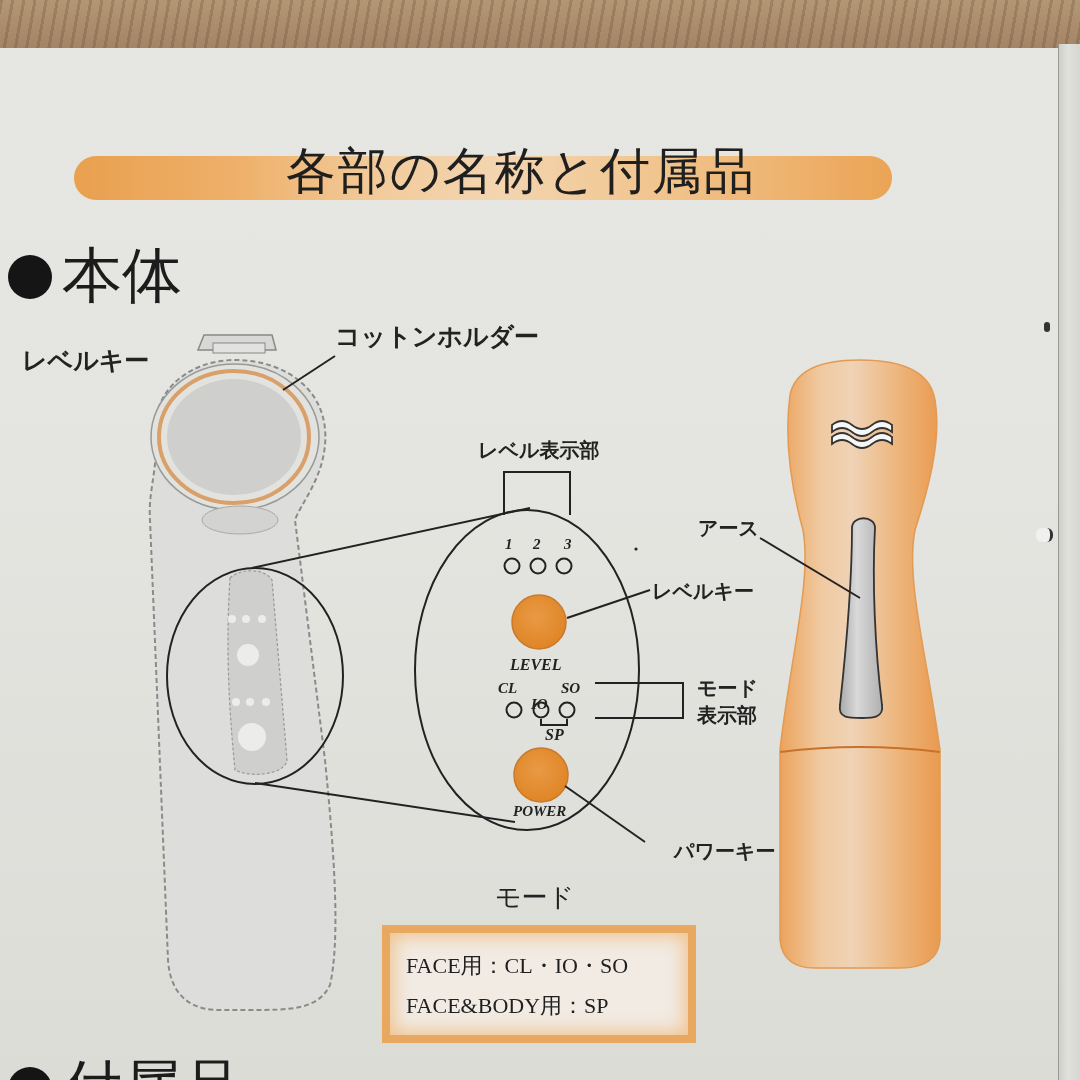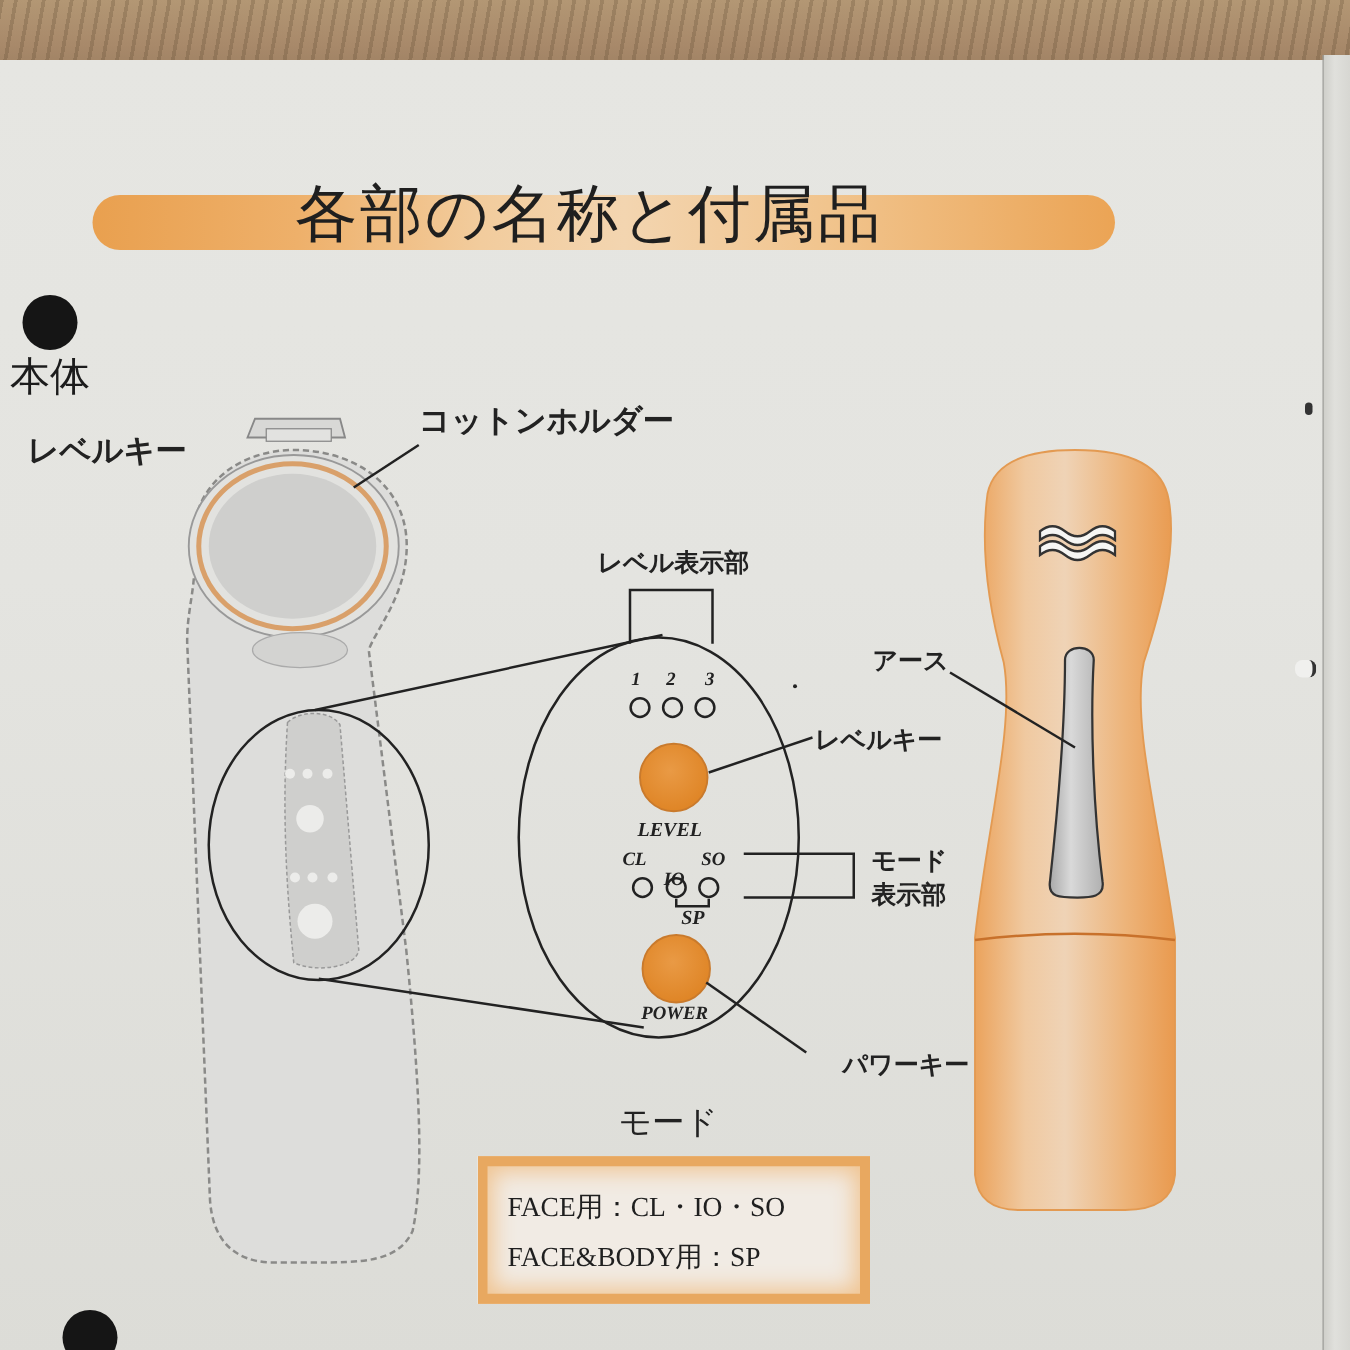--- a/index.html
+++ b/index.html
@@ -32,7 +32,7 @@
     background:linear-gradient(90deg,#e9a04f 0%,#eeb06a 20%,#f2cc9d 38%,#f3d5b0 52%,#f1c48d 72%,#eba455 100%);
   }
   .title {
-    position:absolute; left:236px; top:138px; width:520px; text-align:left;
+    position:absolute; left:236px; top:138px; width:520px; text-align:right;
     font-family:"DejaVu Sans","Liberation Sans",sans-serif;
     font-size:50px; color:#1f1f1f; letter-spacing:2px;
     font-weight:400;

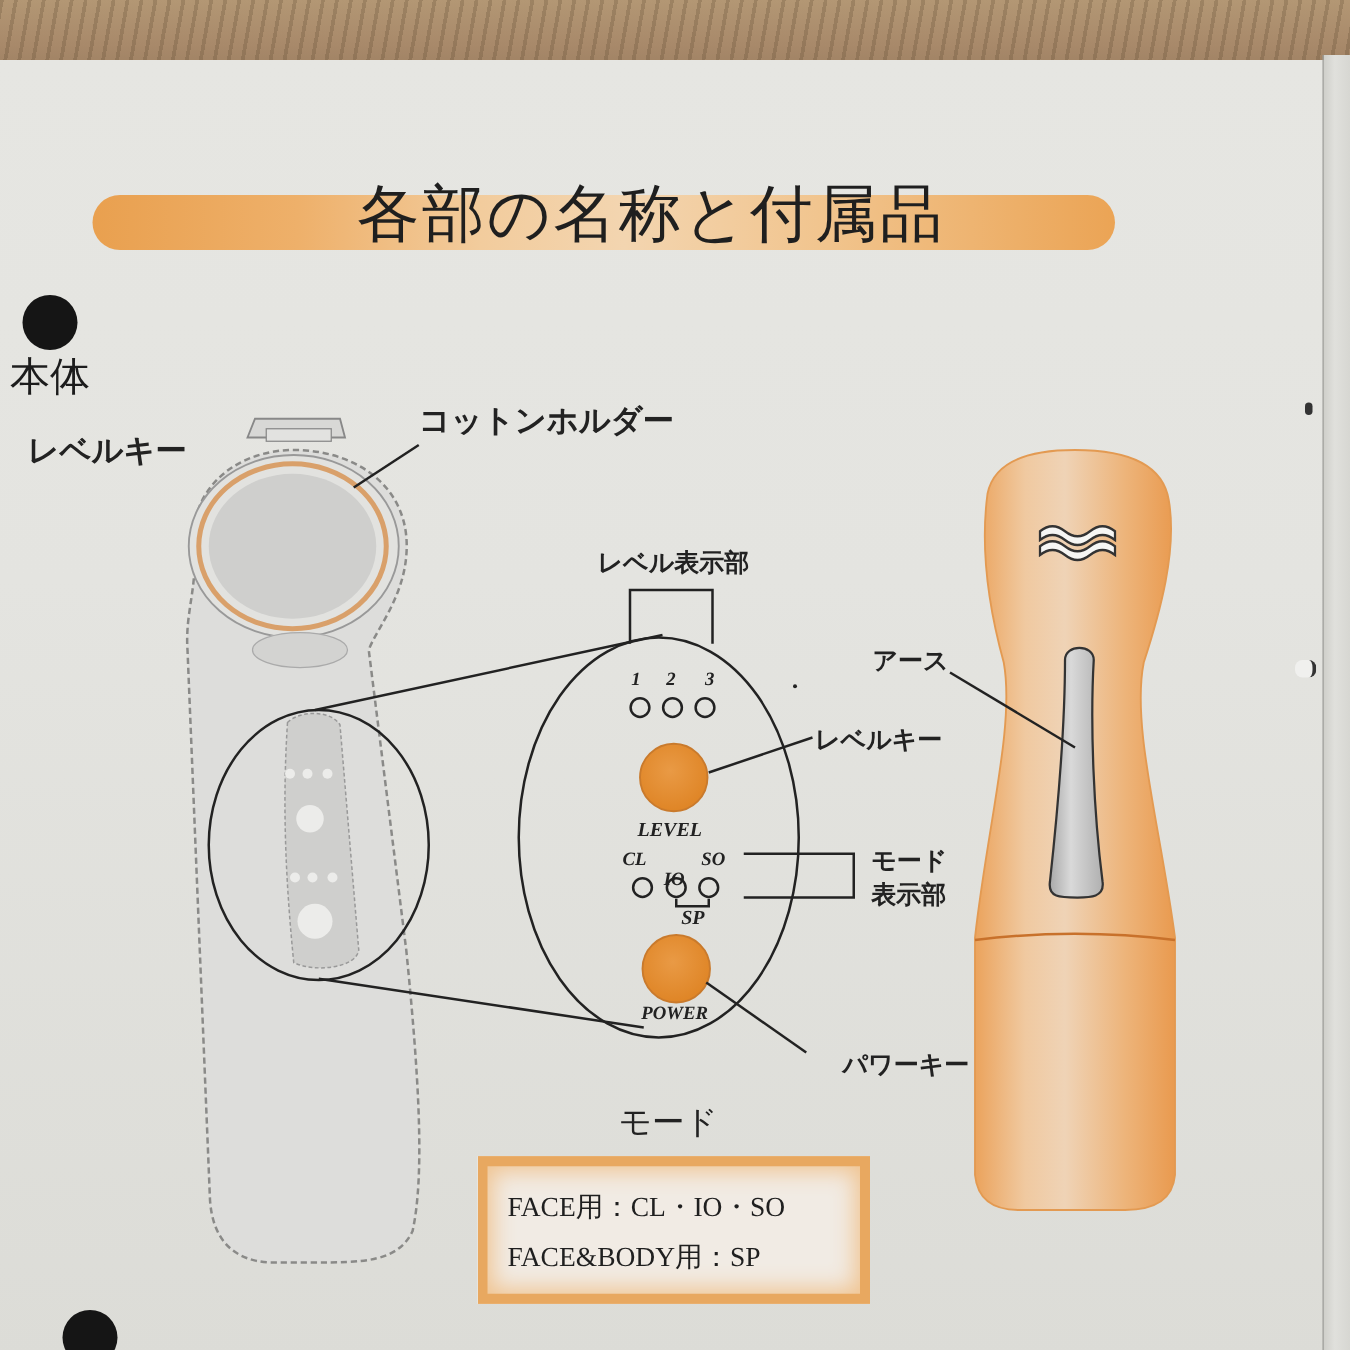--- a/index.html
+++ b/index.html
@@ -38,8 +38,8 @@
     font-weight:400;
   }
   .section {
-    position:absolute; left:8px; top:236px; font-size:32px; color:#1c1c1c;
-    display:flex; align-items:flex-end;flex-direction:column;
+    position:absolute; left:8px; top:236px; font-size:60px; color:#1c1c1c;
+    display:flex; align-items:center;
   }
   .bullet { width:44px; height:44px; border-radius:50%; background:#151515; margin-right:10px; }
   .section2 { top:1048px; }

